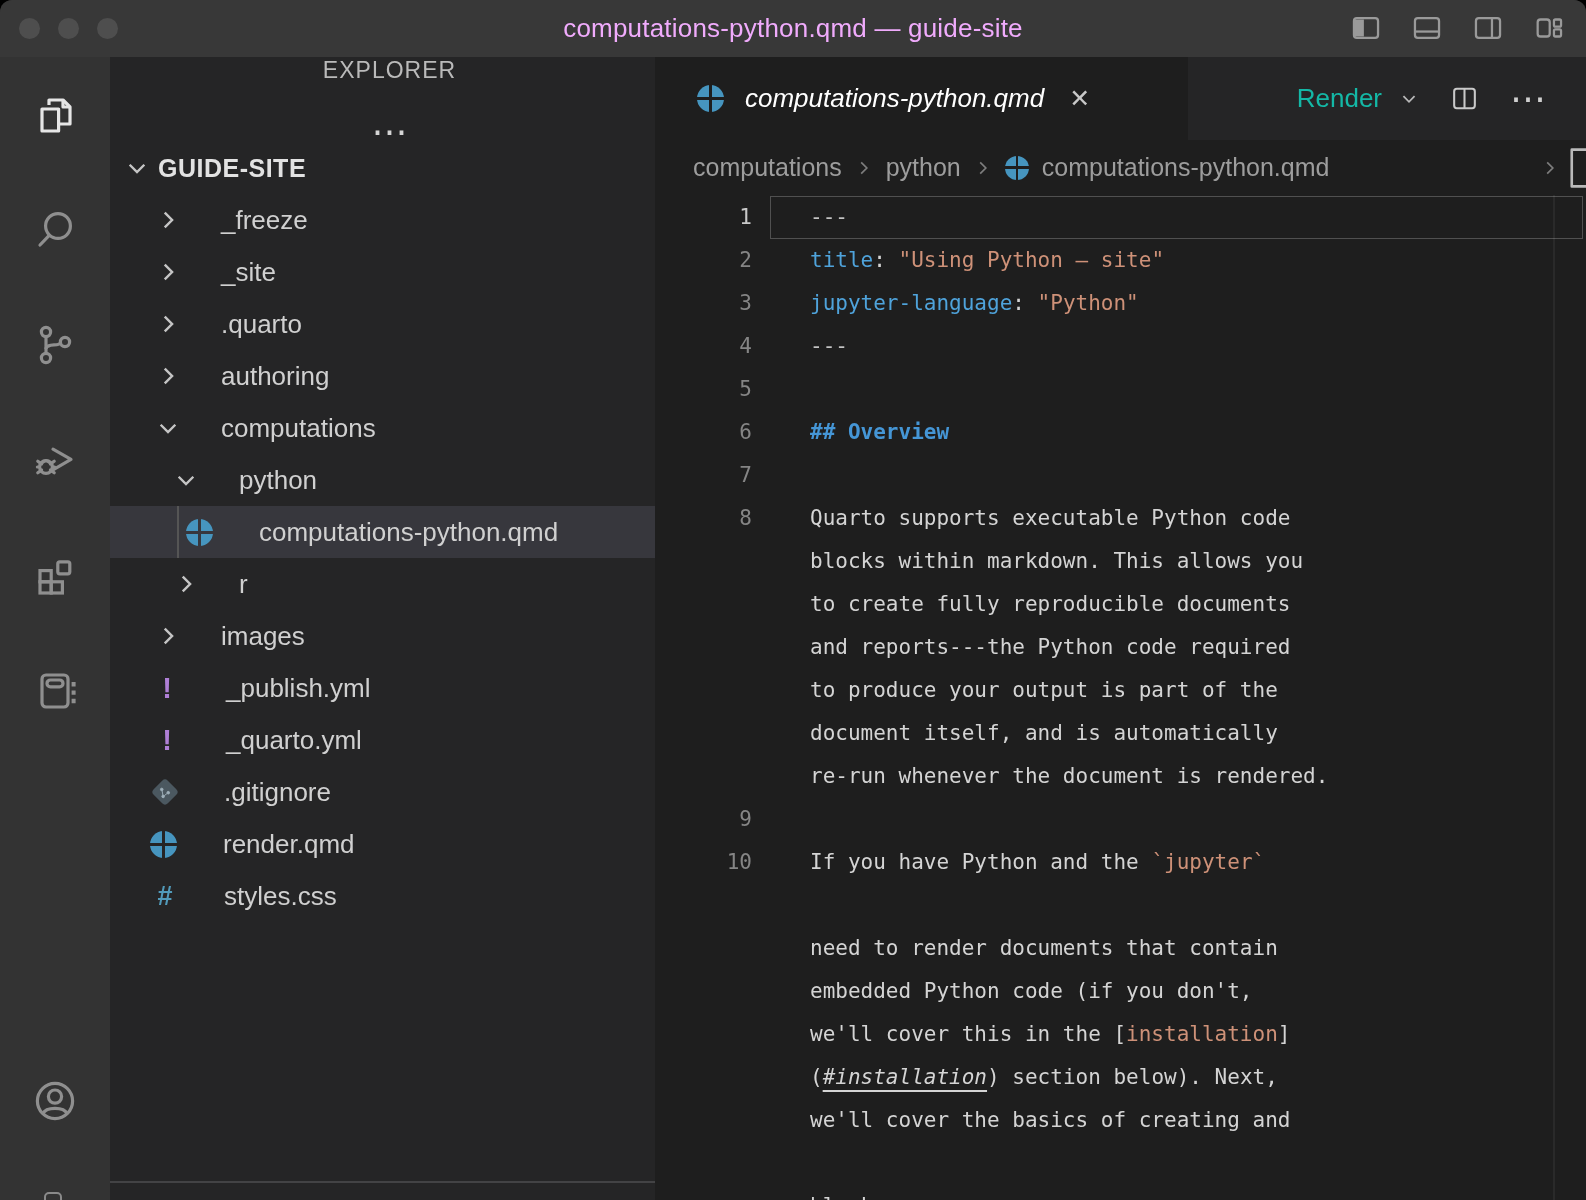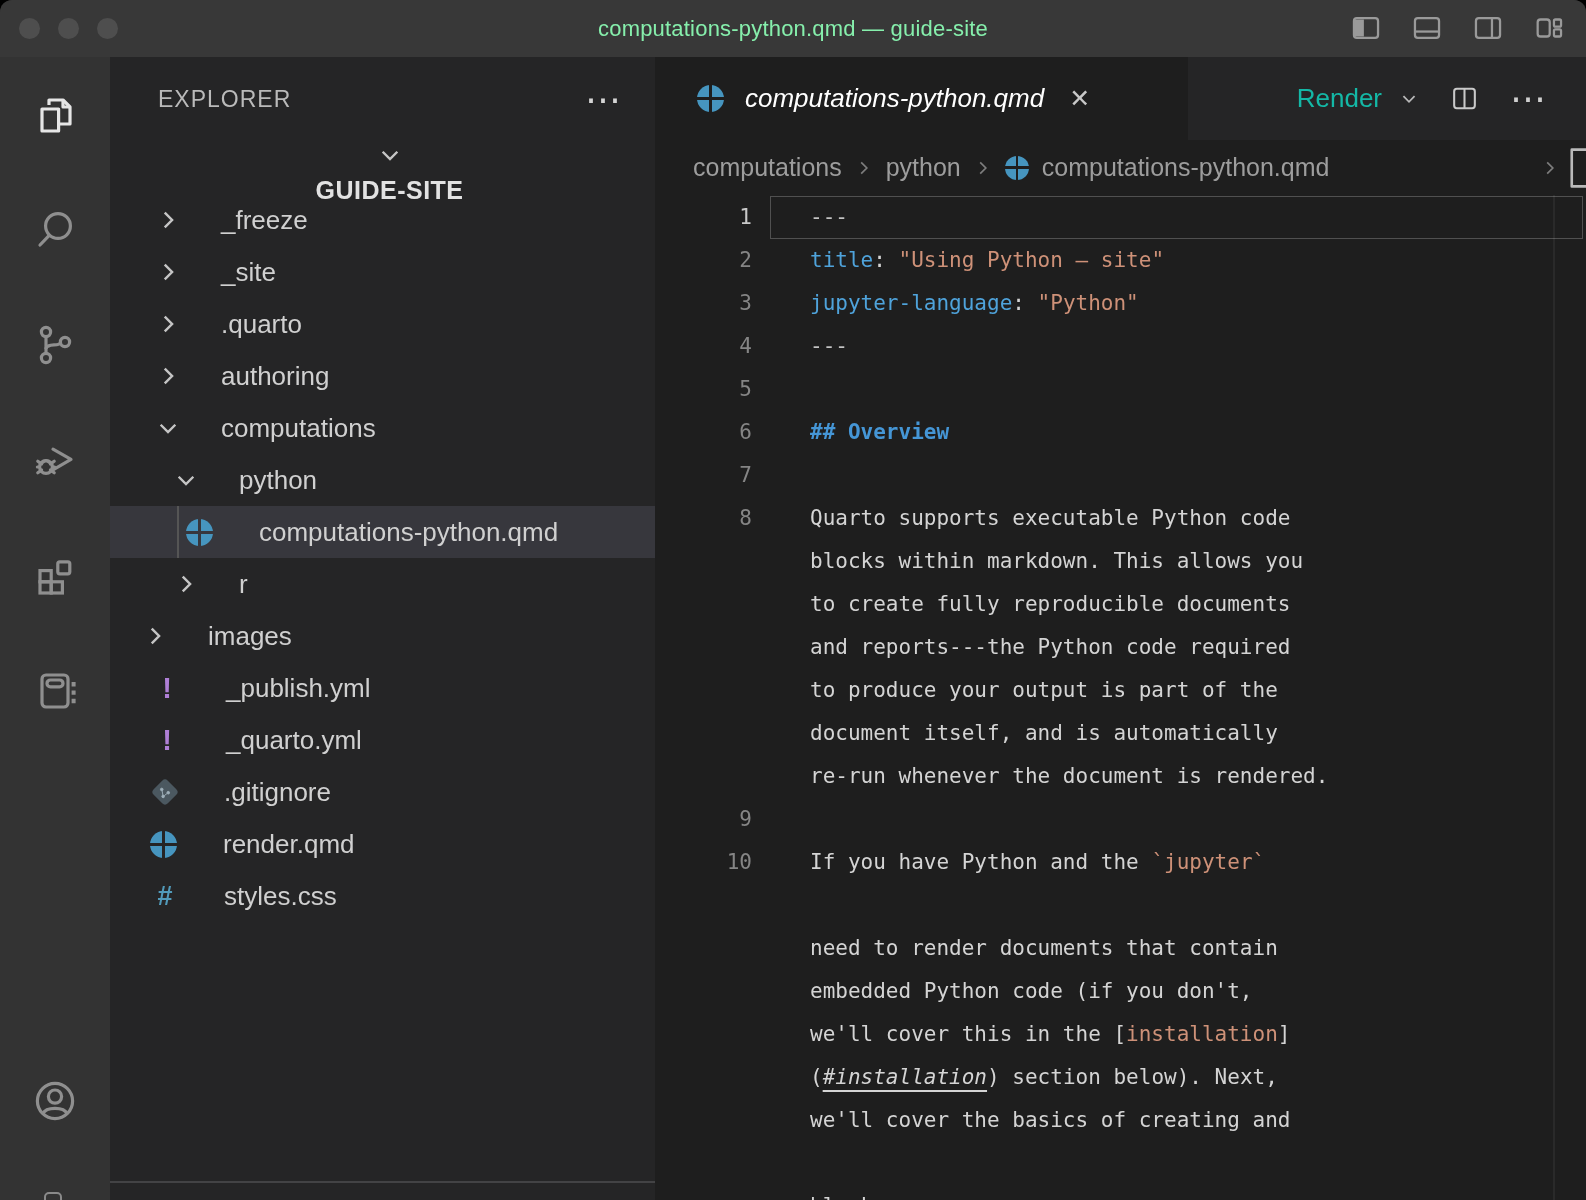--- a/index.html
+++ b/index.html
@@ -13,7 +13,7 @@
               display:flex; align-items:center; justify-content:center; }
   .lights { position:absolute; left:19px; top:18px; display:flex; gap:18px; }
   .light { width:21px; height:21px; border-radius:50%; background:#4e4e4e; }
-  .title-text { color:#86efac; font-size:22px; letter-spacing:.2px; }
+  .title-text { color:#f0abfc; font-size:26px; letter-spacing:.2px; }
   .win-controls { position:absolute; right:20px; top:11px; display:flex; gap:27px; }
   .win-controls svg { display:block; }
 

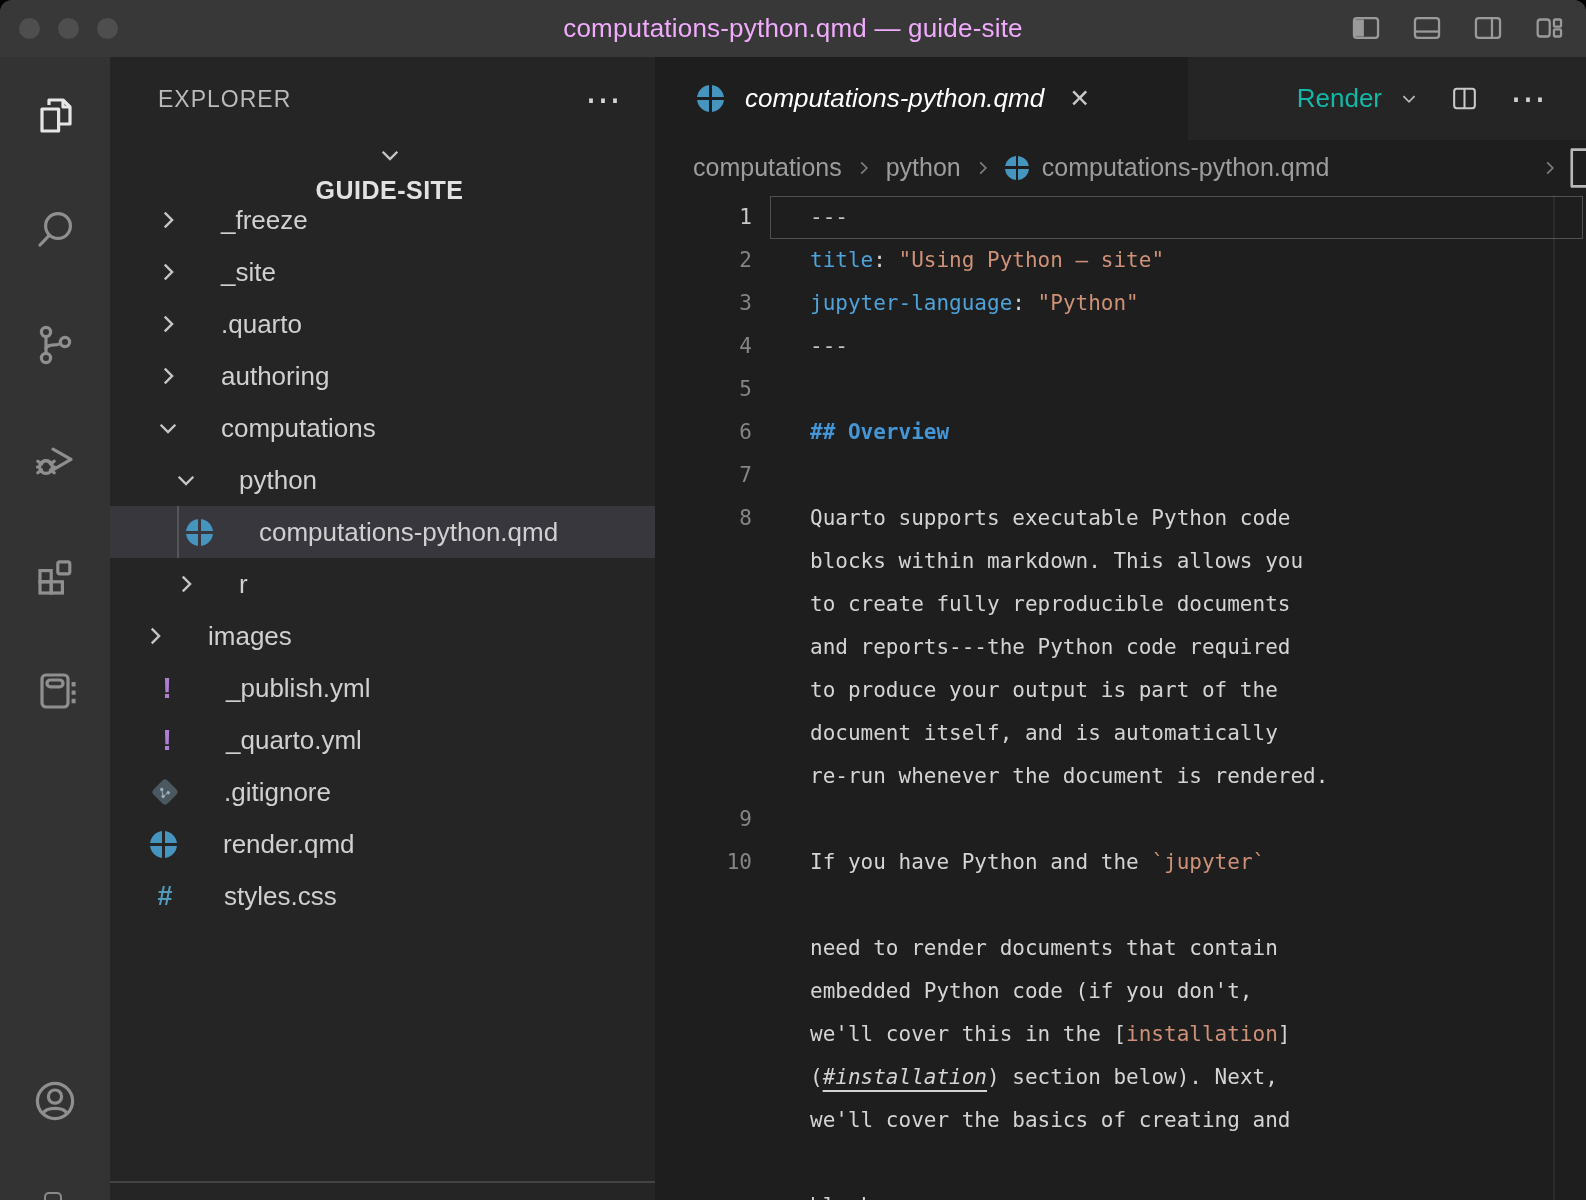--- a/index.html
+++ b/index.html
@@ -33,7 +33,7 @@
   
   .sidebar { flex:0 0 545px; background:#252526; position:relative; color:#d0d0d0; }
   .sb-header { height:85px; display:flex; align-items:center;
-               padding:0 34px 0 48px; justify-content:space-between; }
+               padding:0 34px 0 48px; justify-content:space-between;flex-direction:column; }
   .sb-title { font-size:23px; letter-spacing:1px; color:#bababa; }
   .sb-more { color:#d5d5d5; font-size:36px; line-height:20px; }
   .root-row { height:52px; display:flex; align-items:center; padding-left:14px;

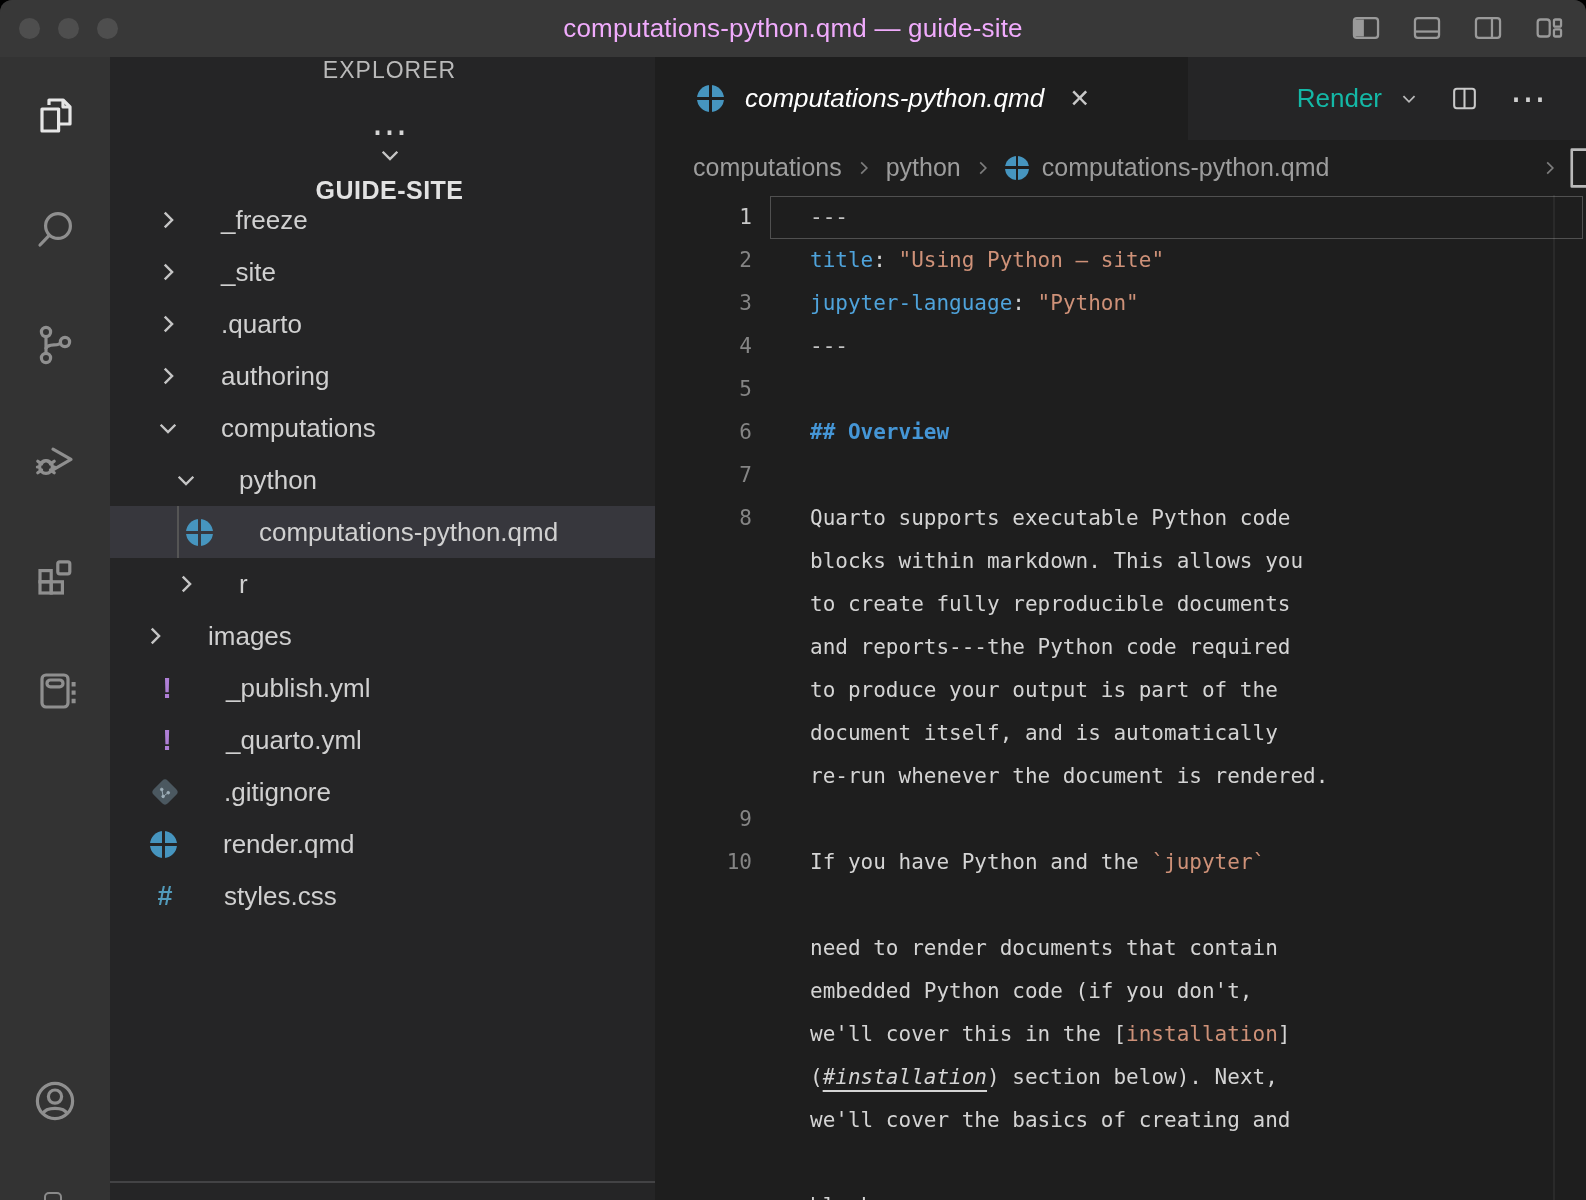--- a/index.html
+++ b/index.html
@@ -37,7 +37,7 @@
   .sb-title { font-size:23px; letter-spacing:1px; color:#bababa; }
   .sb-more { color:#d5d5d5; font-size:36px; line-height:20px; }
   .root-row { height:52px; display:flex; align-items:center; padding-left:14px;
-              font-weight:700; font-size:25px; letter-spacing:.5px; color:#e2e2e2; gap:8px;flex-direction:column; }
+              font-weight:700; font-size:25px; letter-spacing:.5px; color:#e2e2e2; gap:8px; }
   .tree-item { height:52px; display:flex; align-items:center; font-size:26px; gap:8px; }
   .tree-item .ti-label { white-space:nowrap;margin-left:32px; }
   .tree-item.selected { background:#37373d; position:relative; --rowbg:#37373d; }

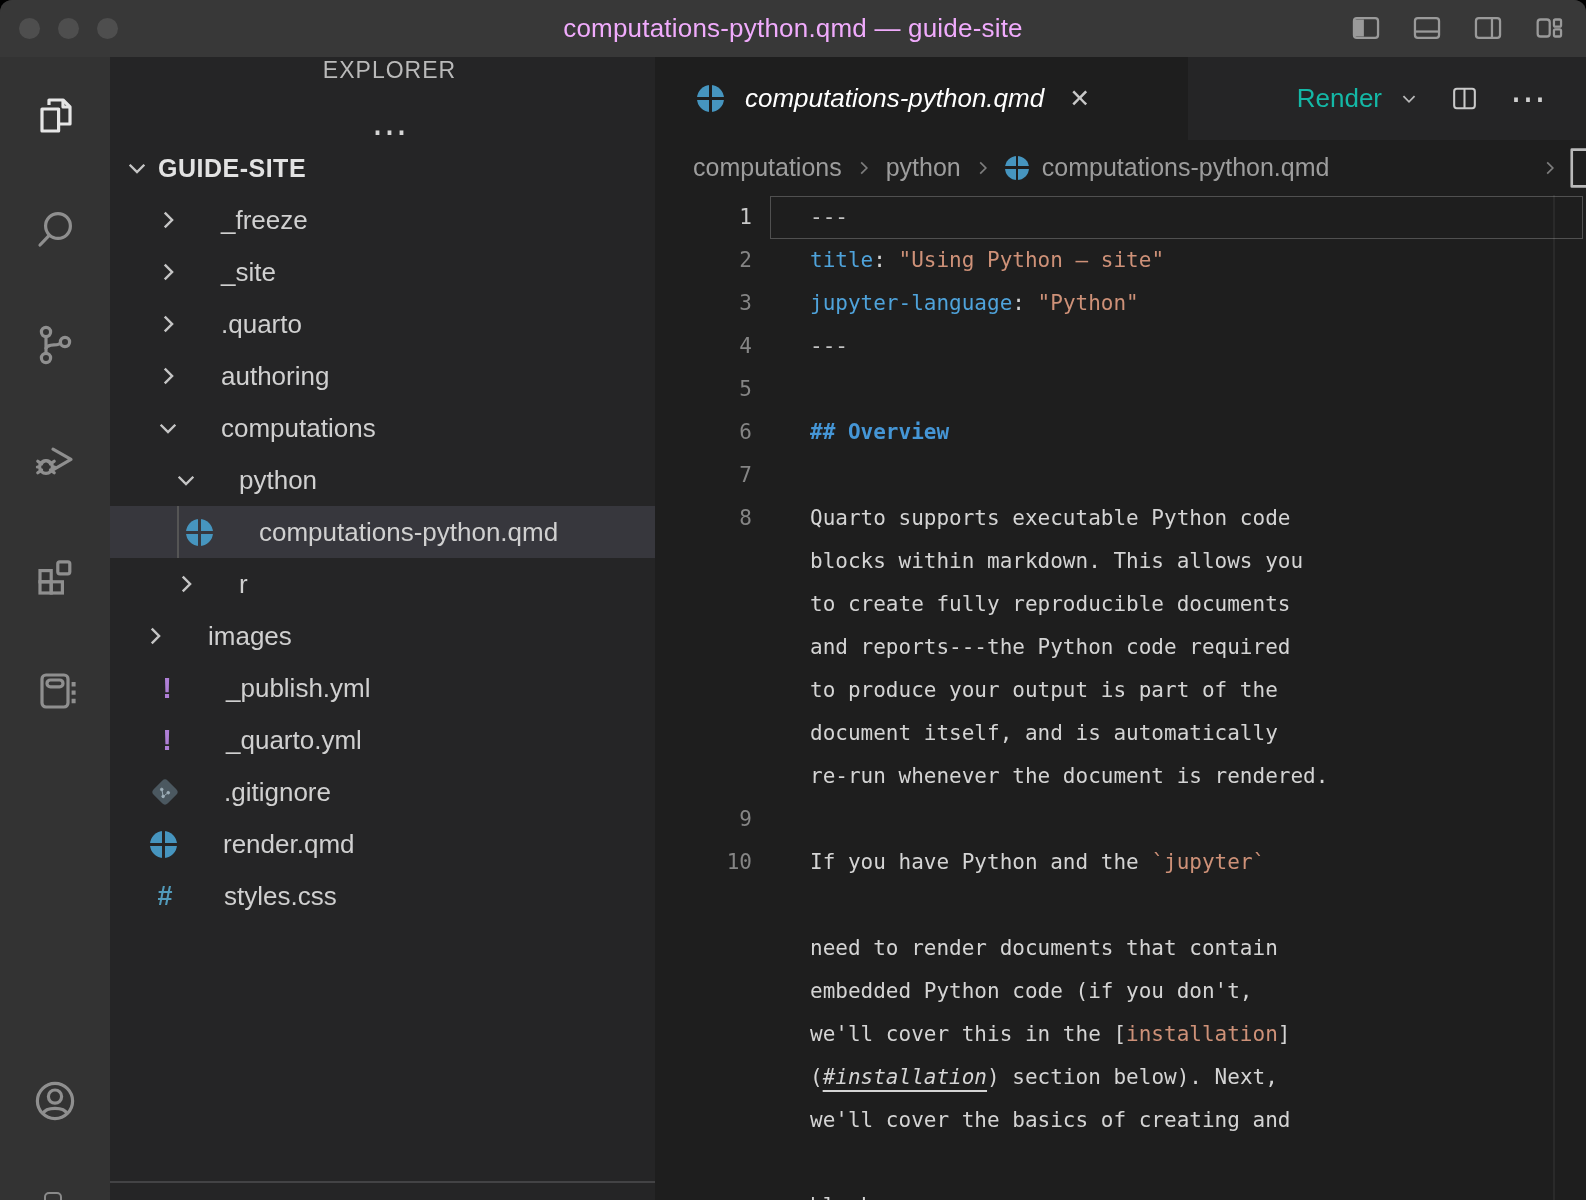--- a/index.html
+++ b/index.html
@@ -273,7 +273,7 @@
             </svg>
             <span class="ti-label">r</span>
           </div>
-          <div class="tree-item" style="padding-left: 32px;">
+          <div class="tree-item" style="padding-left: 45px;">
             <svg class="chev" viewBox="0 0 16 16">
               <path d="M6 3.5 L10.5 8 L6 12.5" fill="none" stroke="currentColor" stroke-width="1.5"></path>
             </svg>

